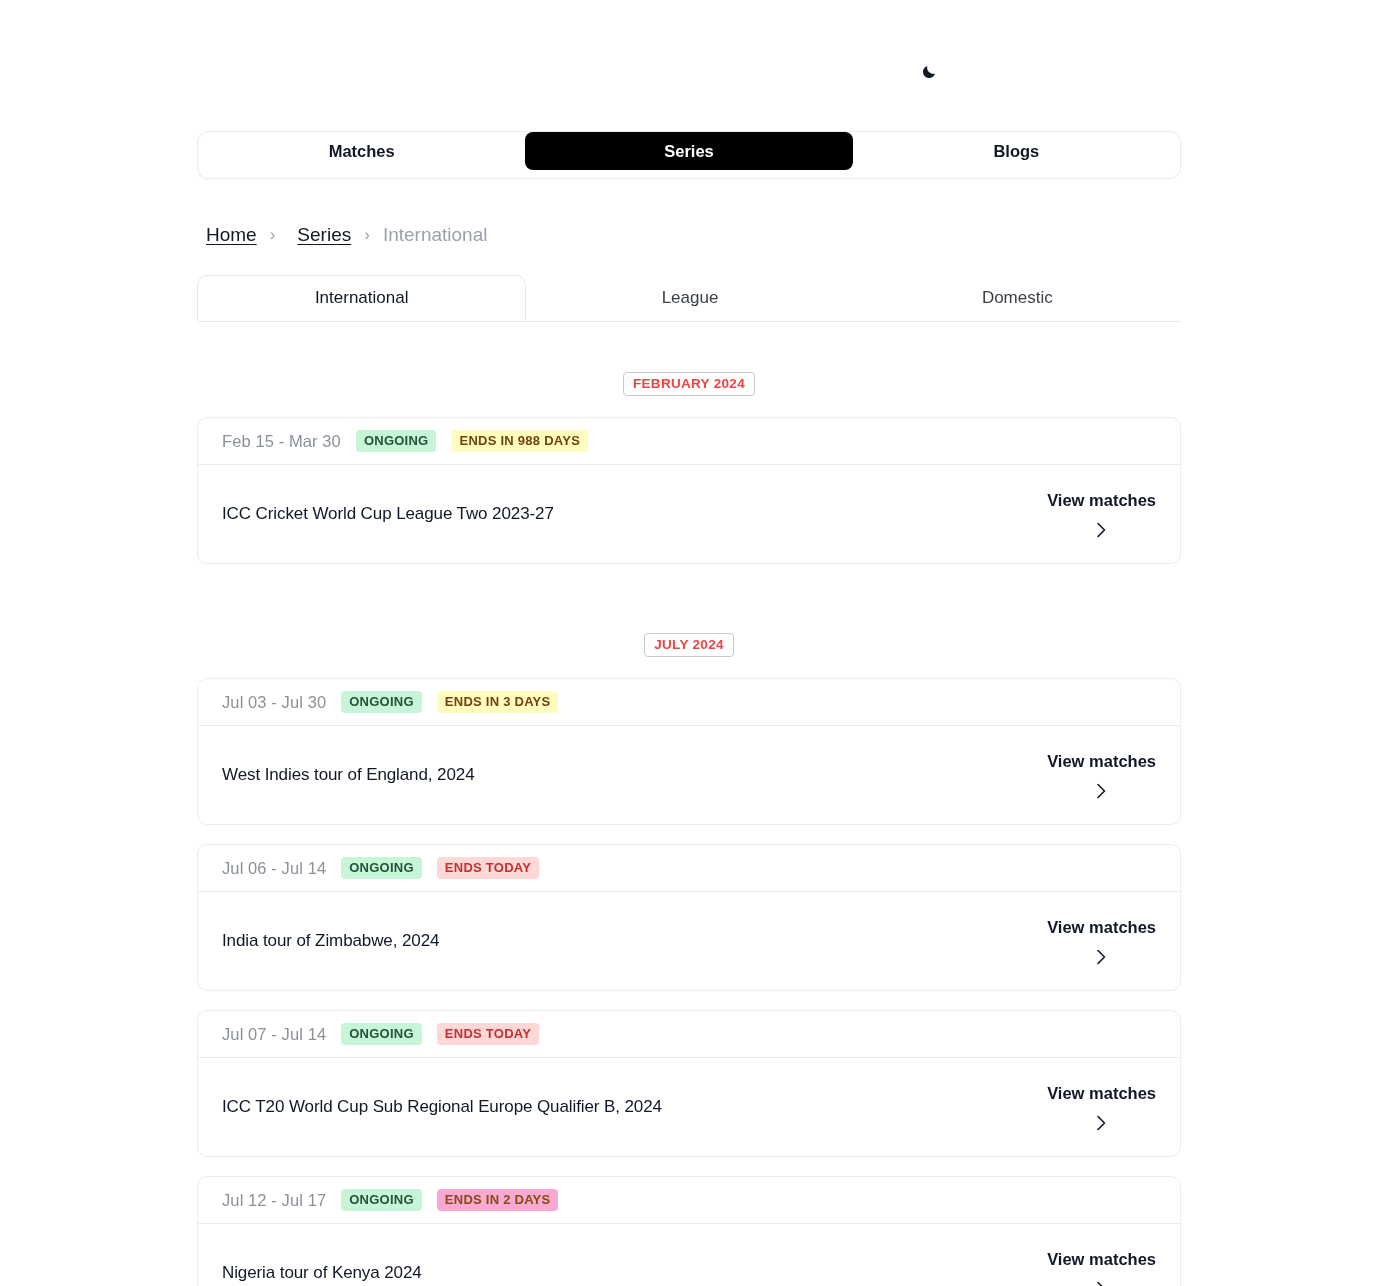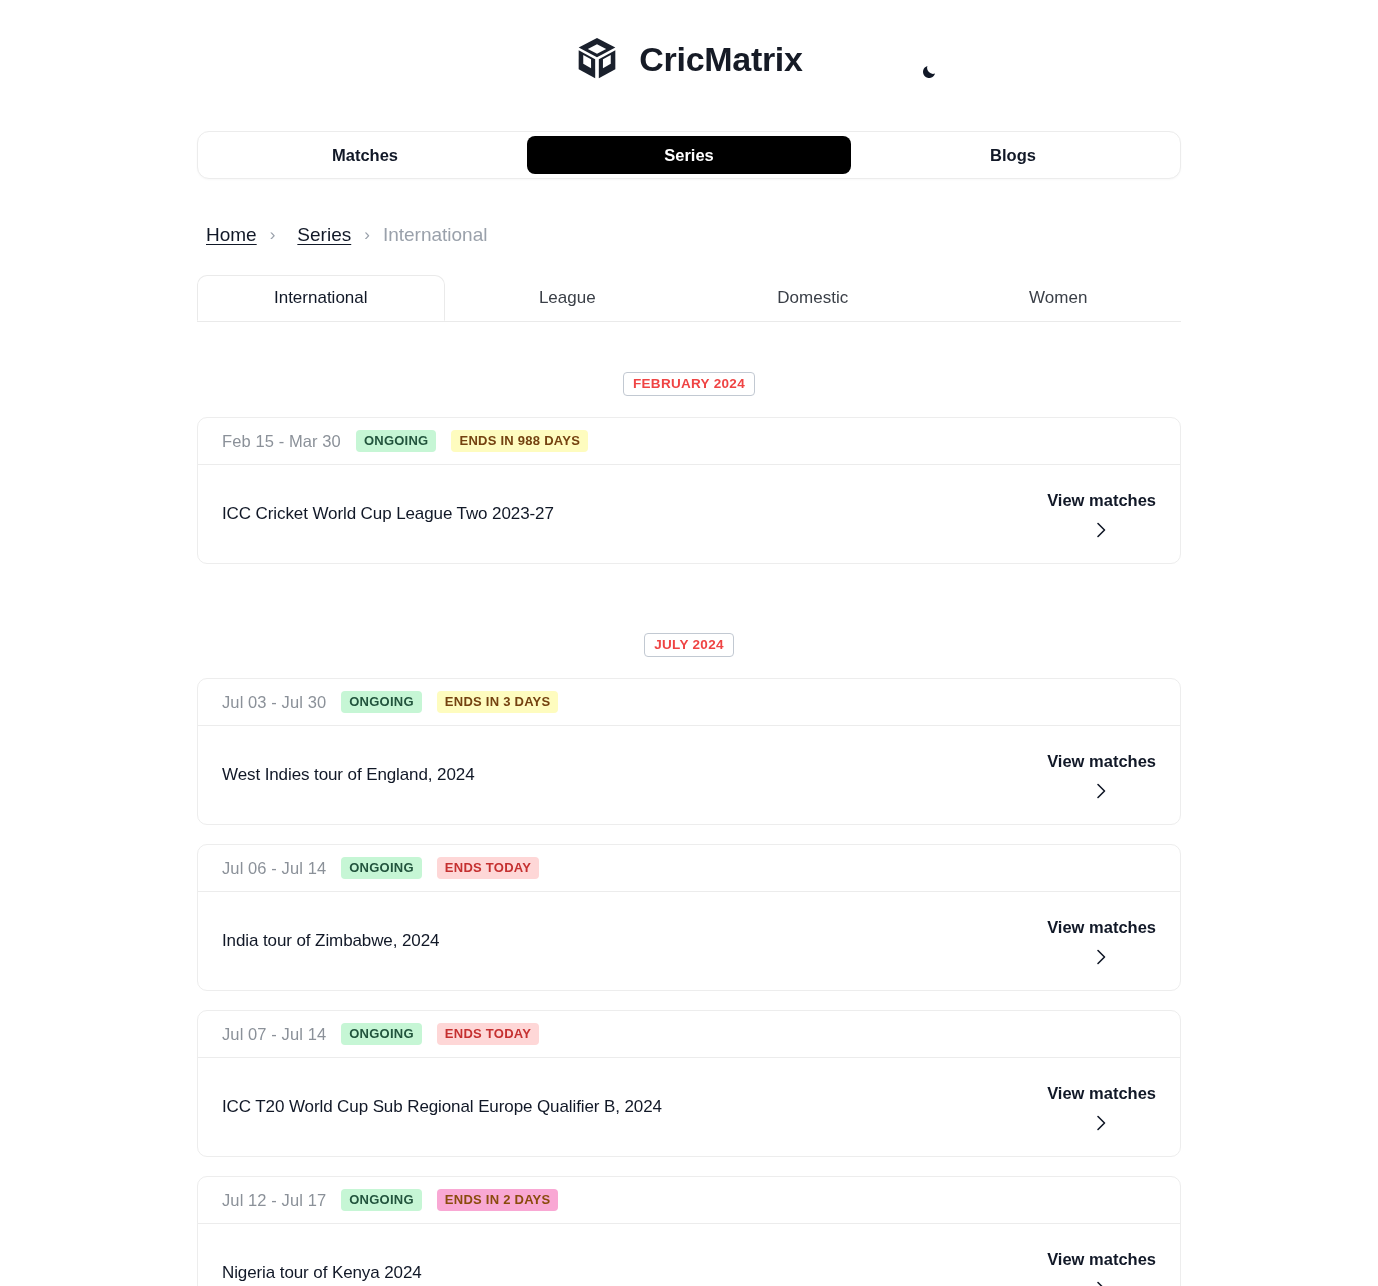--- a/index.html
+++ b/index.html
@@ -219,19 +219,6 @@
 <div class="page">
 
   <div class="site-header">
-    <div class="brand">
-      <span>
-        <svg class="brand-logo" viewBox="0 0 48 50" fill="none" xmlns="http://www.w3.org/2000/svg">
-          <path d="M24 2 L44 12.5 L24 23 L4 12.5 Z" fill="#1a202c"></path>
-          <path d="M4 15.5 L22 25.3 L22 46 L4 36.2 Z" fill="#1a202c"></path>
-          <path d="M44 15.5 L26 25.3 L26 46 L44 36.2 Z" fill="#1a202c"></path>
-          <path d="M24 9 L34 14.2 L24 19.4 L14 14.2 Z" fill="#ffffff"></path>
-          <path d="M9 20.5 L17.5 25.2 L17.5 35 L9 30.3 Z" fill="#ffffff"></path>
-          <path d="M39 20.5 L30.5 25.2 L30.5 35 L39 30.3 Z" fill="#ffffff"></path>
-        </svg>
-      </span>
-      <span class="brand-name">CricMatrix</span>
-    </div>
     <button class="theme-toggle" aria-label="theme">
       <svg viewBox="0 0 20 20" fill="#111827" xmlns="http://www.w3.org/2000/svg">
         <path d="M16.5 12.4a7 7 0 0 1-8.9-8.9 7.2 7.2 0 1 0 8.9 8.9z"></path>

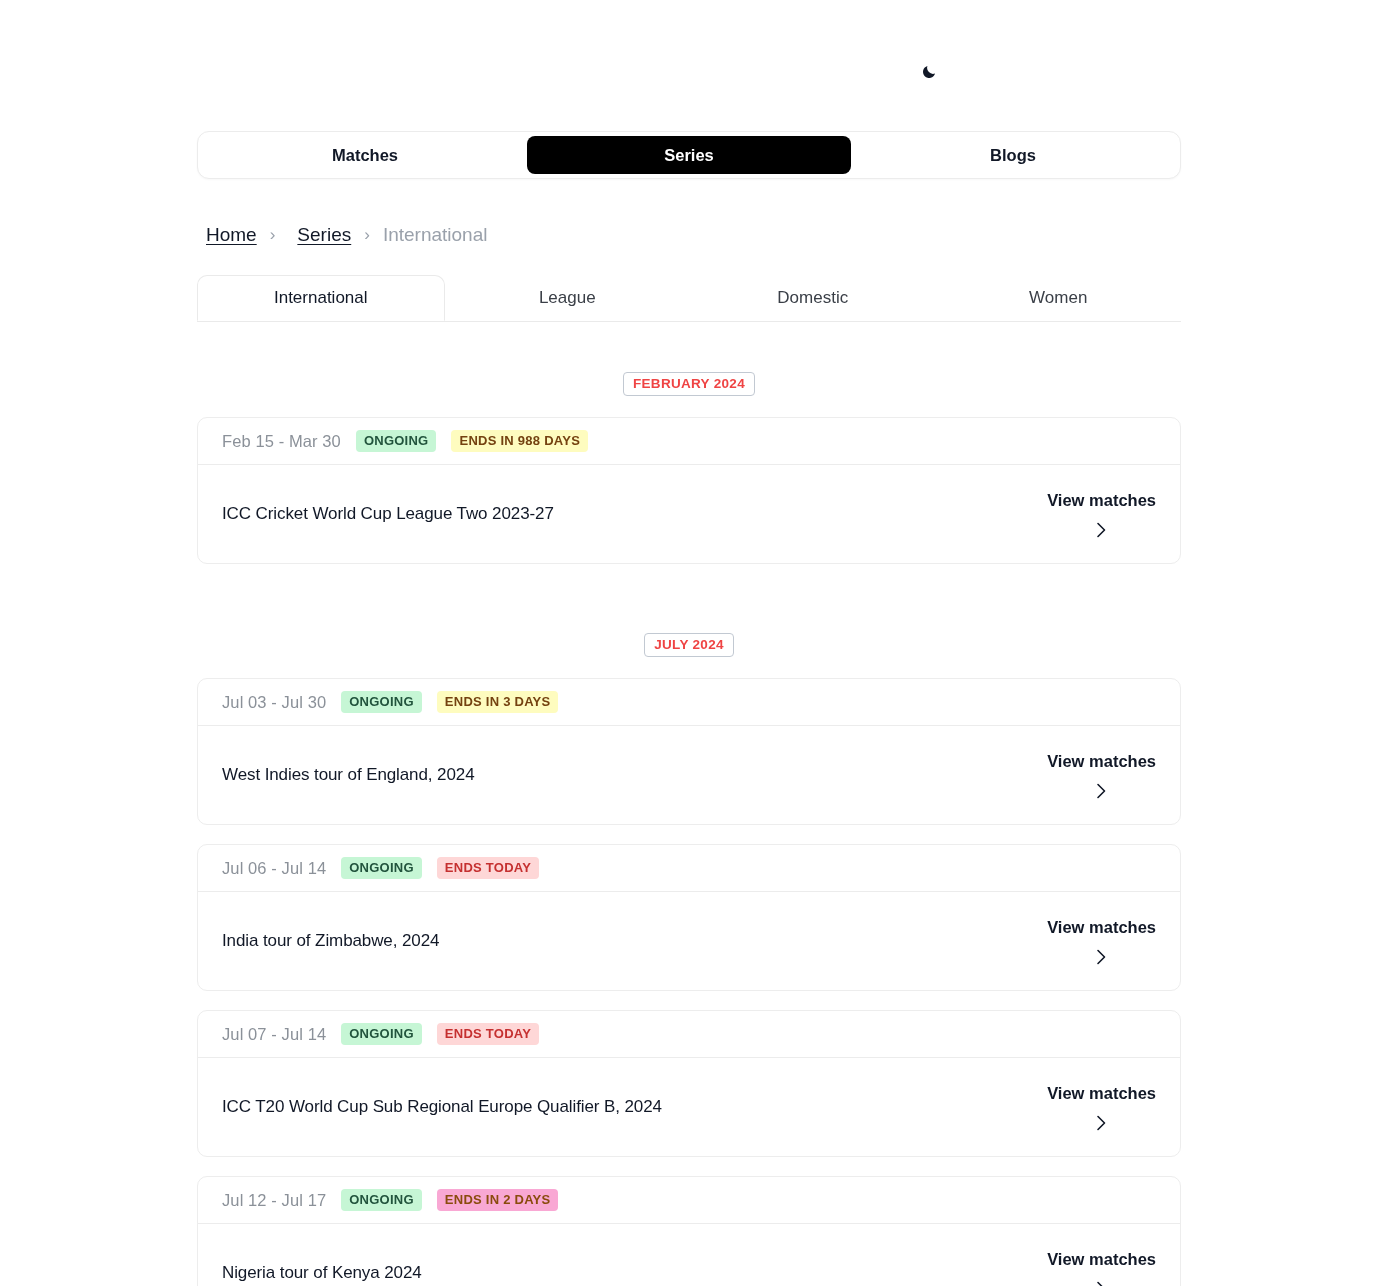--- a/index.html
+++ b/index.html
@@ -57,8 +57,7 @@
     border: 1px solid #ececec;
     border-radius: 12px;
     display: flex;
-    align-items: center;
-    padding: 5px;
+    align-items: flex-start;
     background: #ffffff;
     box-shadow: 0 1px 2px rgba(16,24,40,0.03);
   }

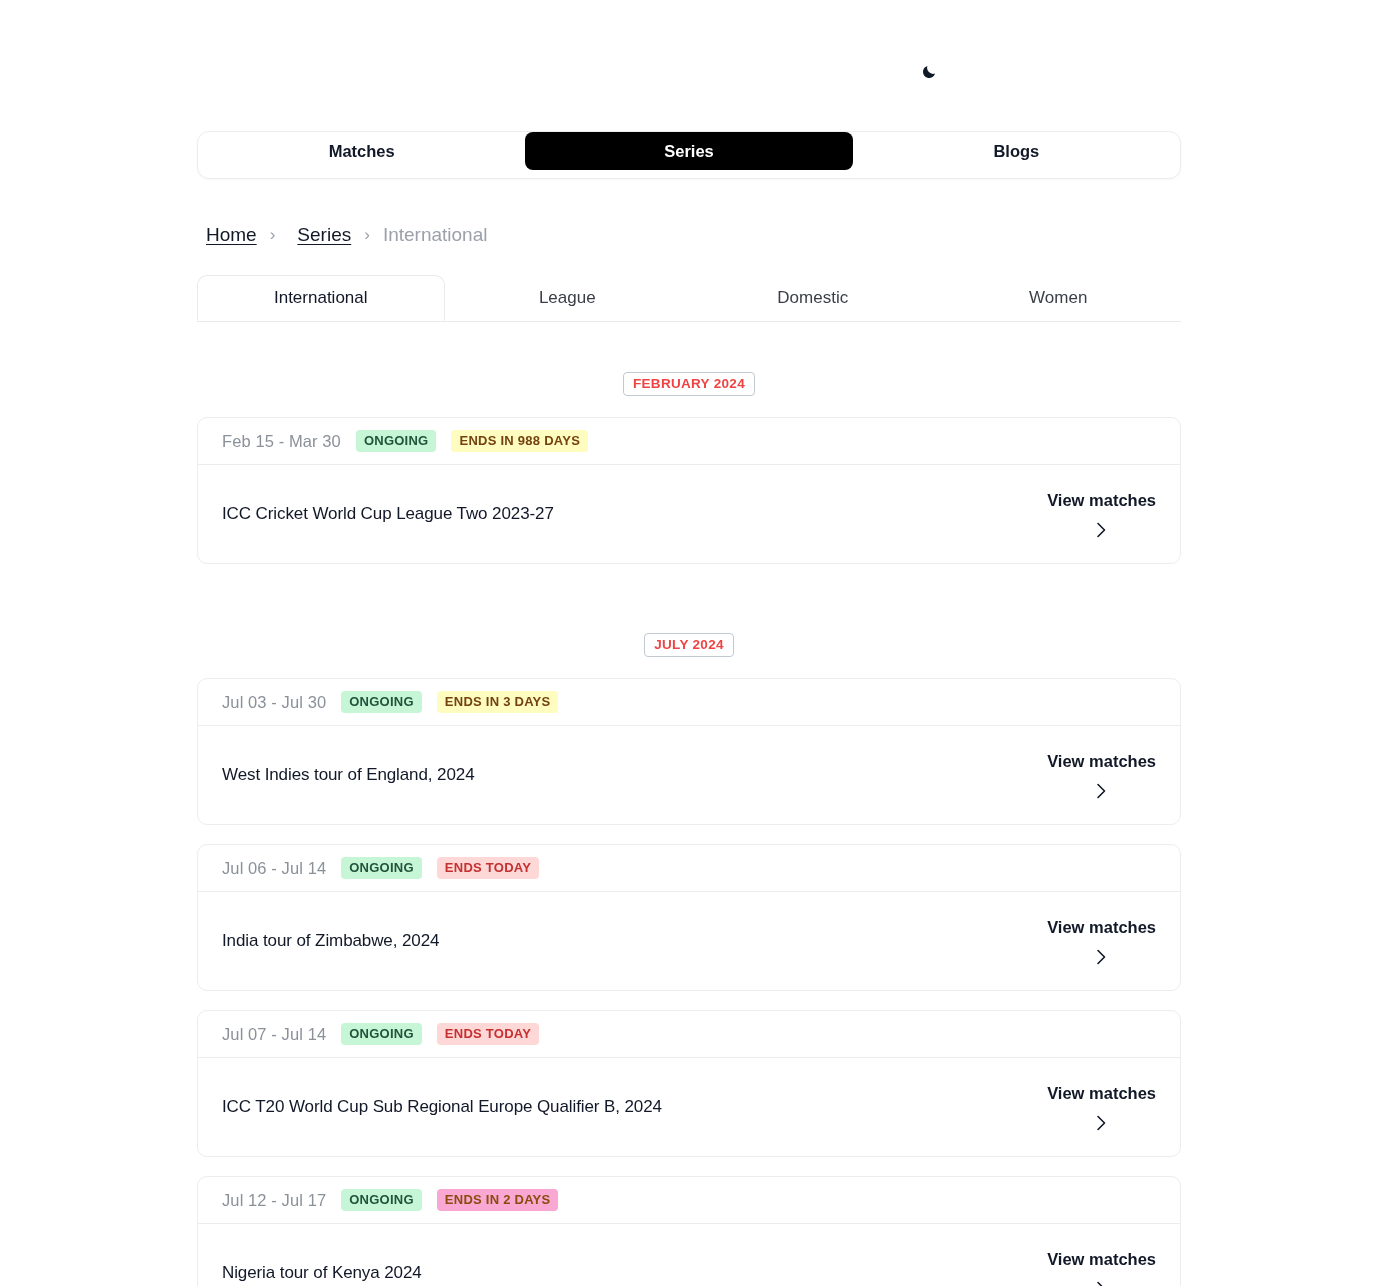--- a/index.html
+++ b/index.html
@@ -243,7 +243,6 @@
     <button class="tab active">International</button>
     <button class="tab">League</button>
     <button class="tab">Domestic</button>
-    <button class="tab">Women</button>
   </div>
 
   <div class="month-spacer-top"></div>

